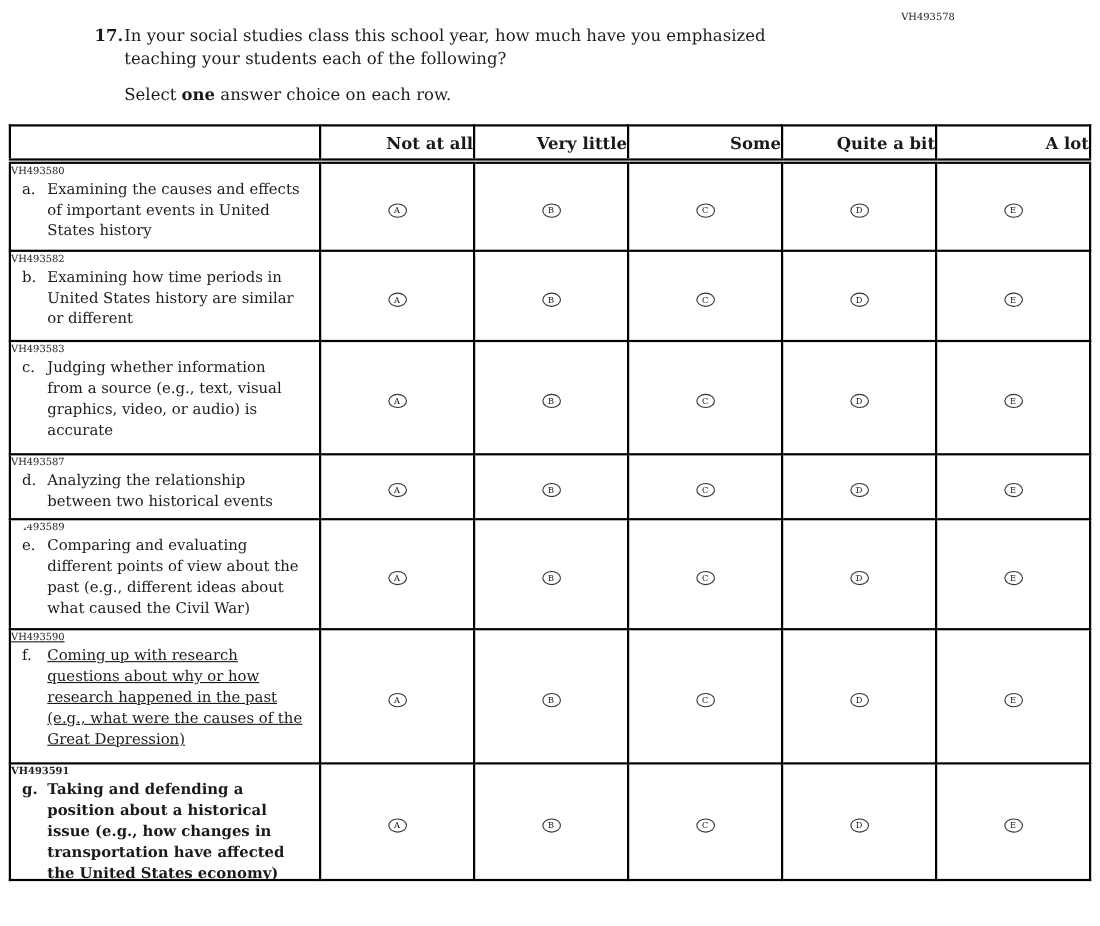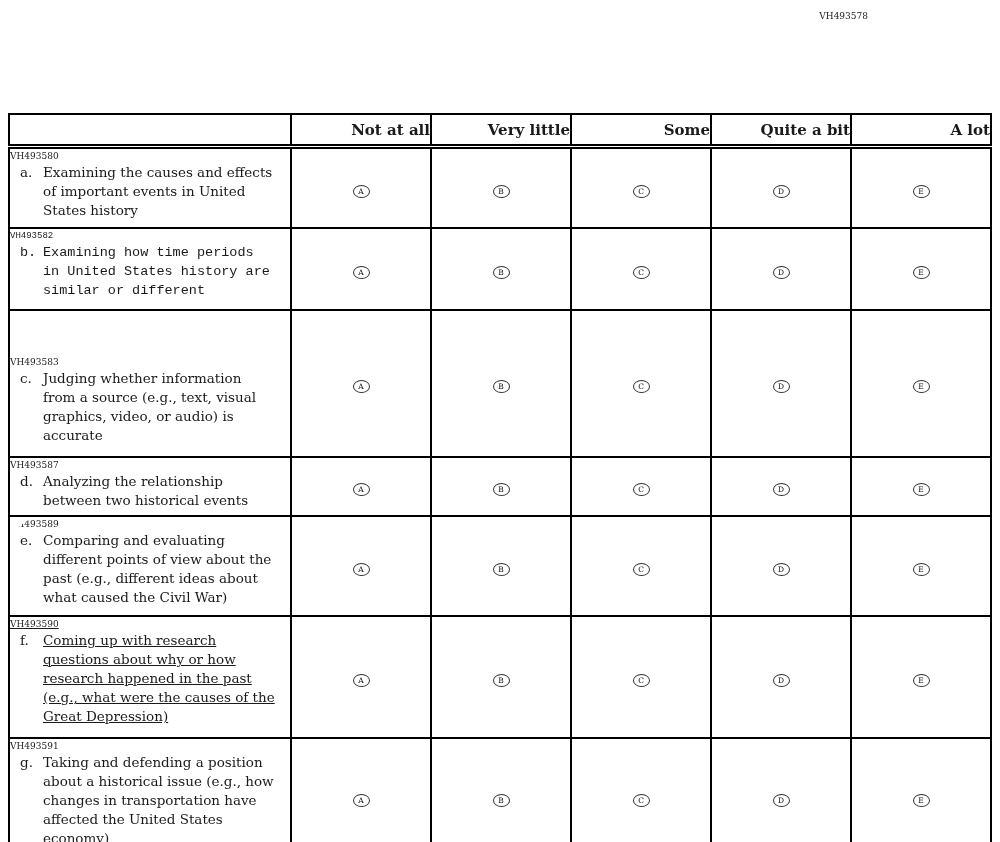--- a/index.html
+++ b/index.html
@@ -72,6 +72,15 @@
 
   <div class="page-code">VH493578</div>
 
+  <div class="question">
+    <span class="qnum">17.</span>
+    <div class="qtext">In your social studies class this school year, how much have you emphasized teaching your students each of the following?</div>
+    <div class="qinstr">
+      <span>Select</span>
+      <b>one</b>
+      <span>answer choice on each row.</span>
+    </div>
+  </div>
 
   <table class="grid">
     <colgroup>

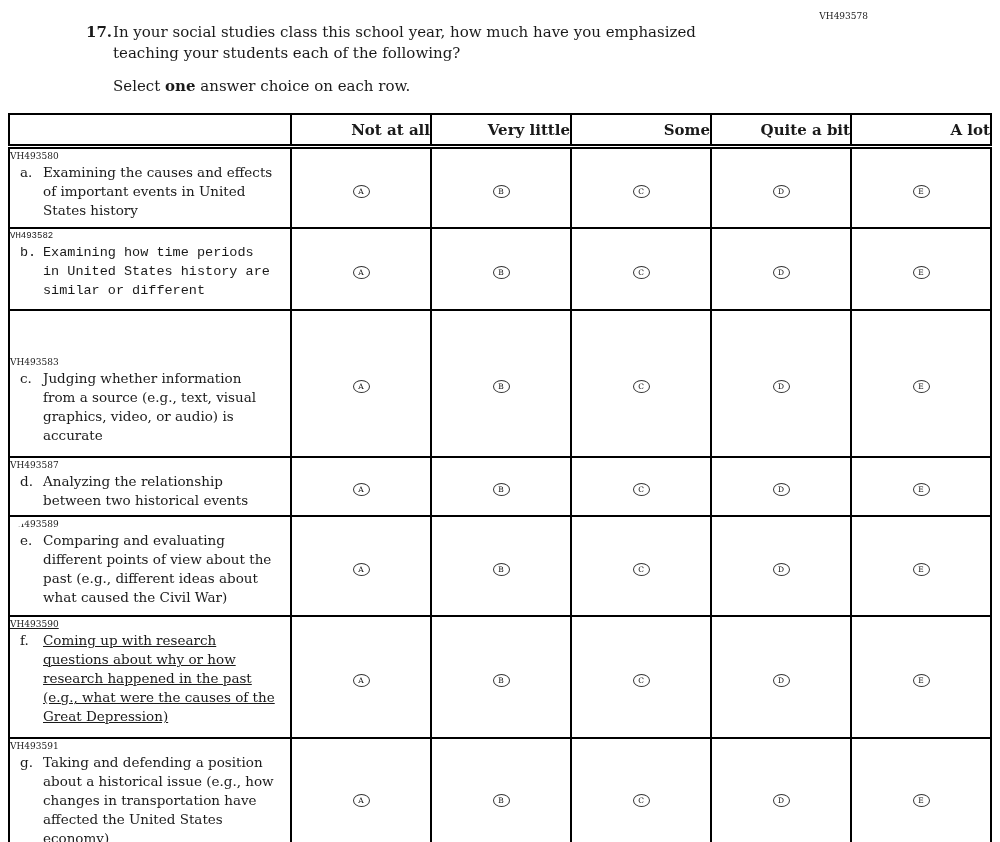--- a/index.html
+++ b/index.html
@@ -43,7 +43,7 @@
   }
   tbody td.label-cell { vertical-align: top; }
   .cell-inner { overflow: hidden; box-sizing: border-box; }
-  .h-a { height: 78px; }  .h-b { height: 80px; font-family: Liberation Mono, monospace; }  .h-c { height: 101px; margin-top: 44px; }
+  .h-a { height: 78px; }  .h-b { height: 80px; }  .h-c { height: 101px; margin-top: 44px; }
   .h-d { height: 57px; }  .h-e { height: 98px; border-radius: 32px; } .h-f { height: 120px; text-decoration: underline; }
   .h-g { height: 116px; }
 

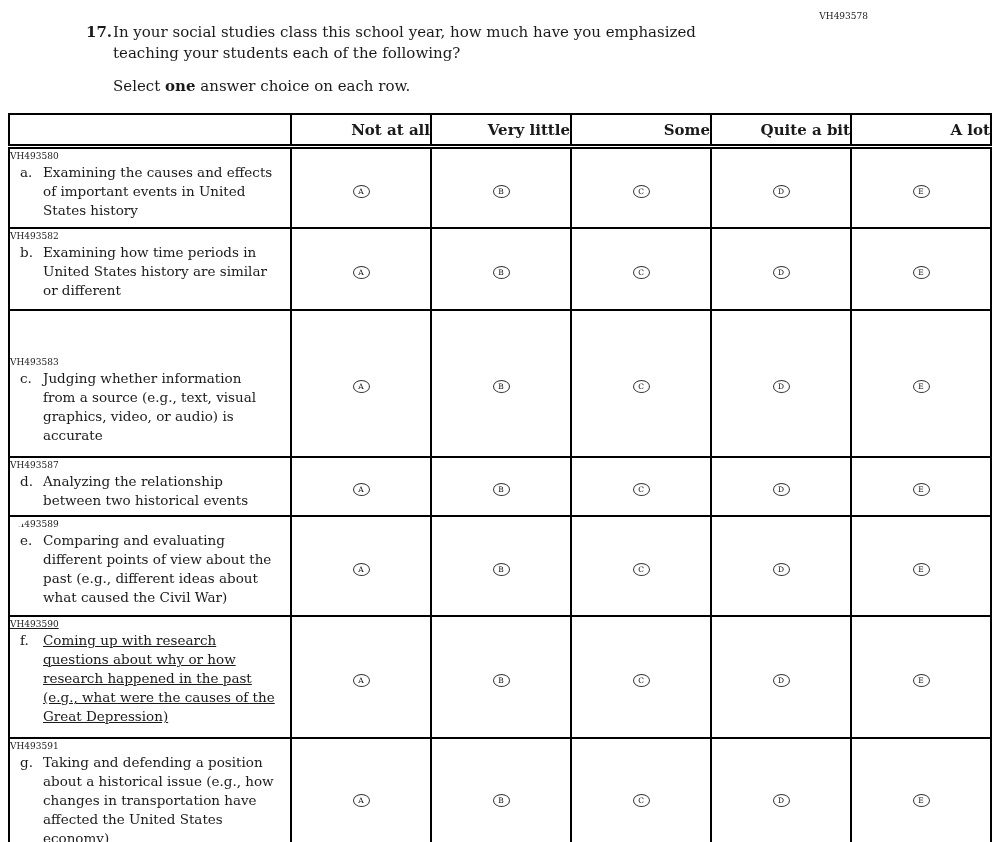--- a/index.html
+++ b/index.html
@@ -43,7 +43,7 @@
   }
   tbody td.label-cell { vertical-align: top; }
   .cell-inner { overflow: hidden; box-sizing: border-box; }
-  .h-a { height: 78px; }  .h-b { height: 80px; }  .h-c { height: 101px; margin-top: 44px; }
+  .h-a { height: 78px; }  .h-b { height: 80px; }  .h-c { height: 101px; }
   .h-d { height: 57px; }  .h-e { height: 98px; border-radius: 32px; } .h-f { height: 120px; text-decoration: underline; }
   .h-g { height: 116px; }
 

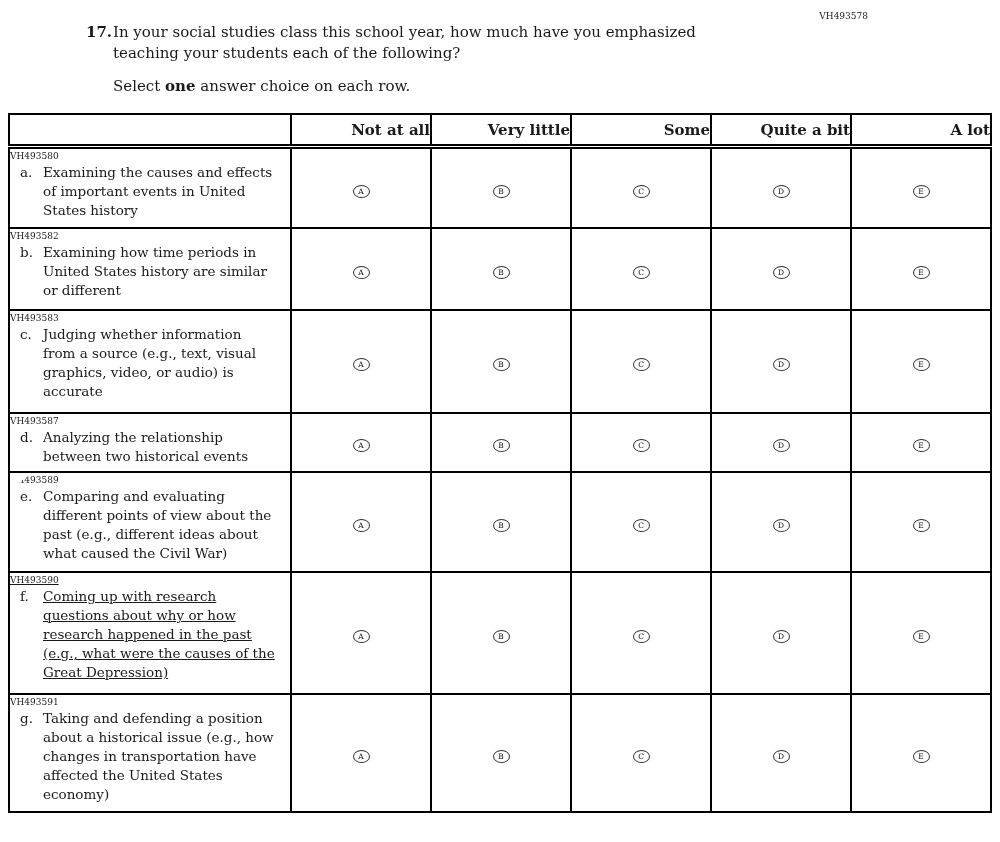--- a/index.html
+++ b/index.html
@@ -45,7 +45,7 @@
   .cell-inner { overflow: hidden; box-sizing: border-box; }
   .h-a { height: 78px; }  .h-b { height: 80px; }  .h-c { height: 101px; }
   .h-d { height: 57px; }  .h-e { height: 98px; border-radius: 32px; } .h-f { height: 120px; text-decoration: underline; }
-  .h-g { height: 116px; }
+  .h-g { height: 104px; font-weight: bold; }
 
   .vh-code {
     font-size: 9px; line-height: 11px;

